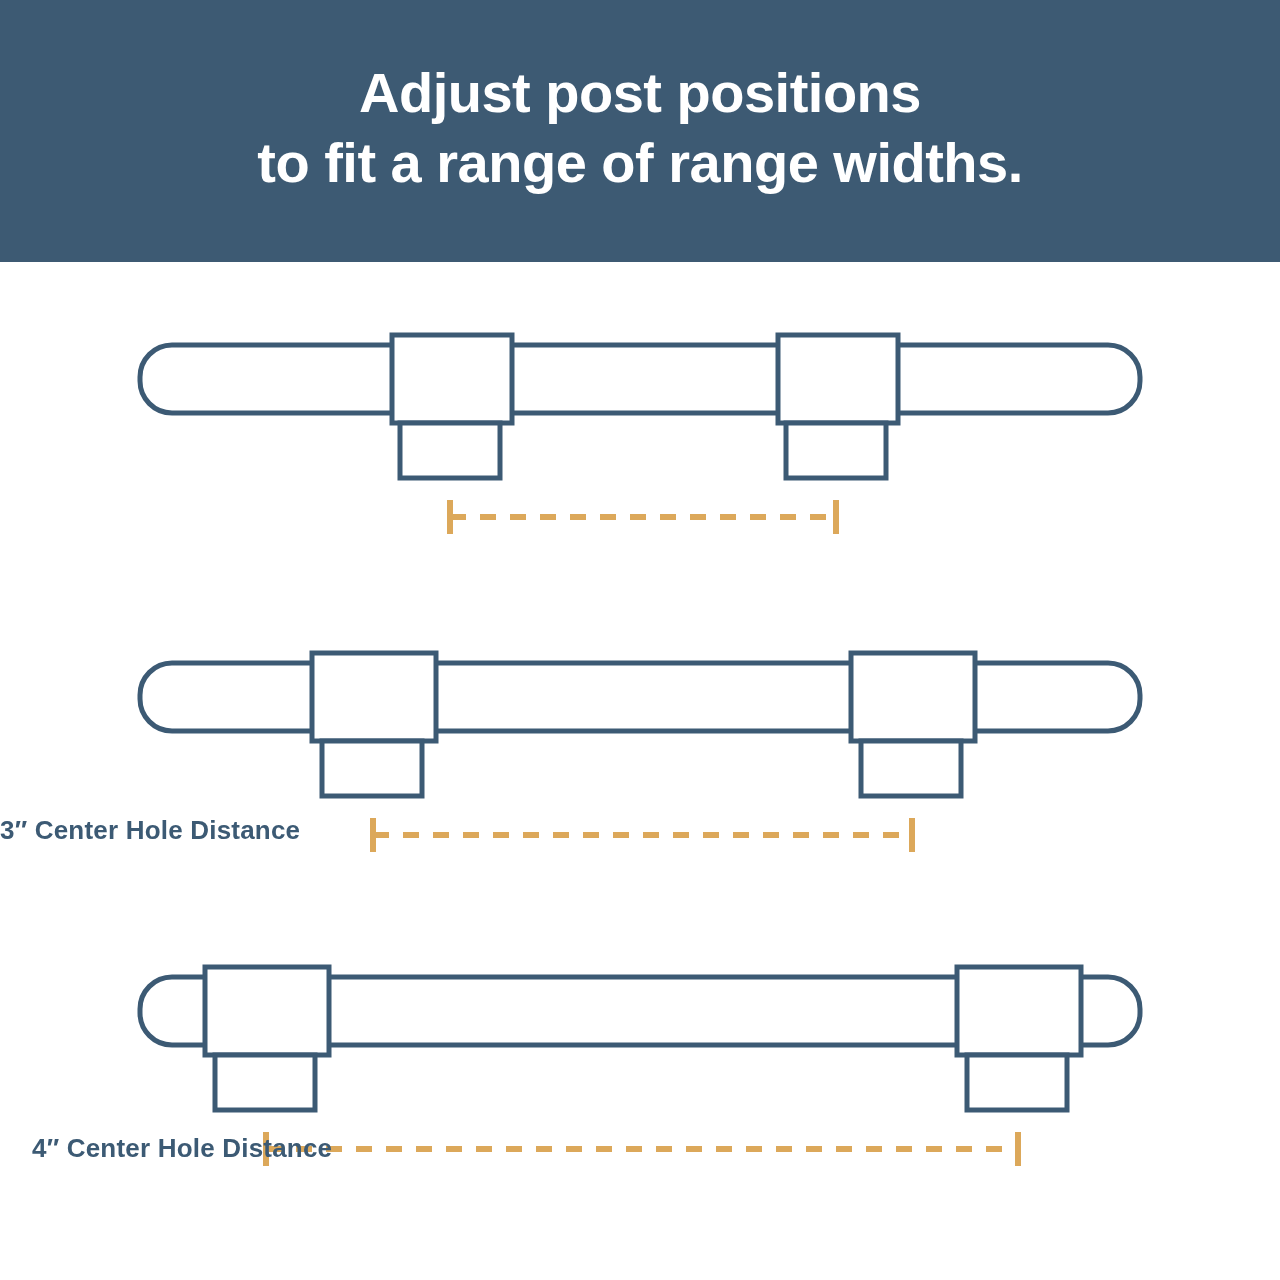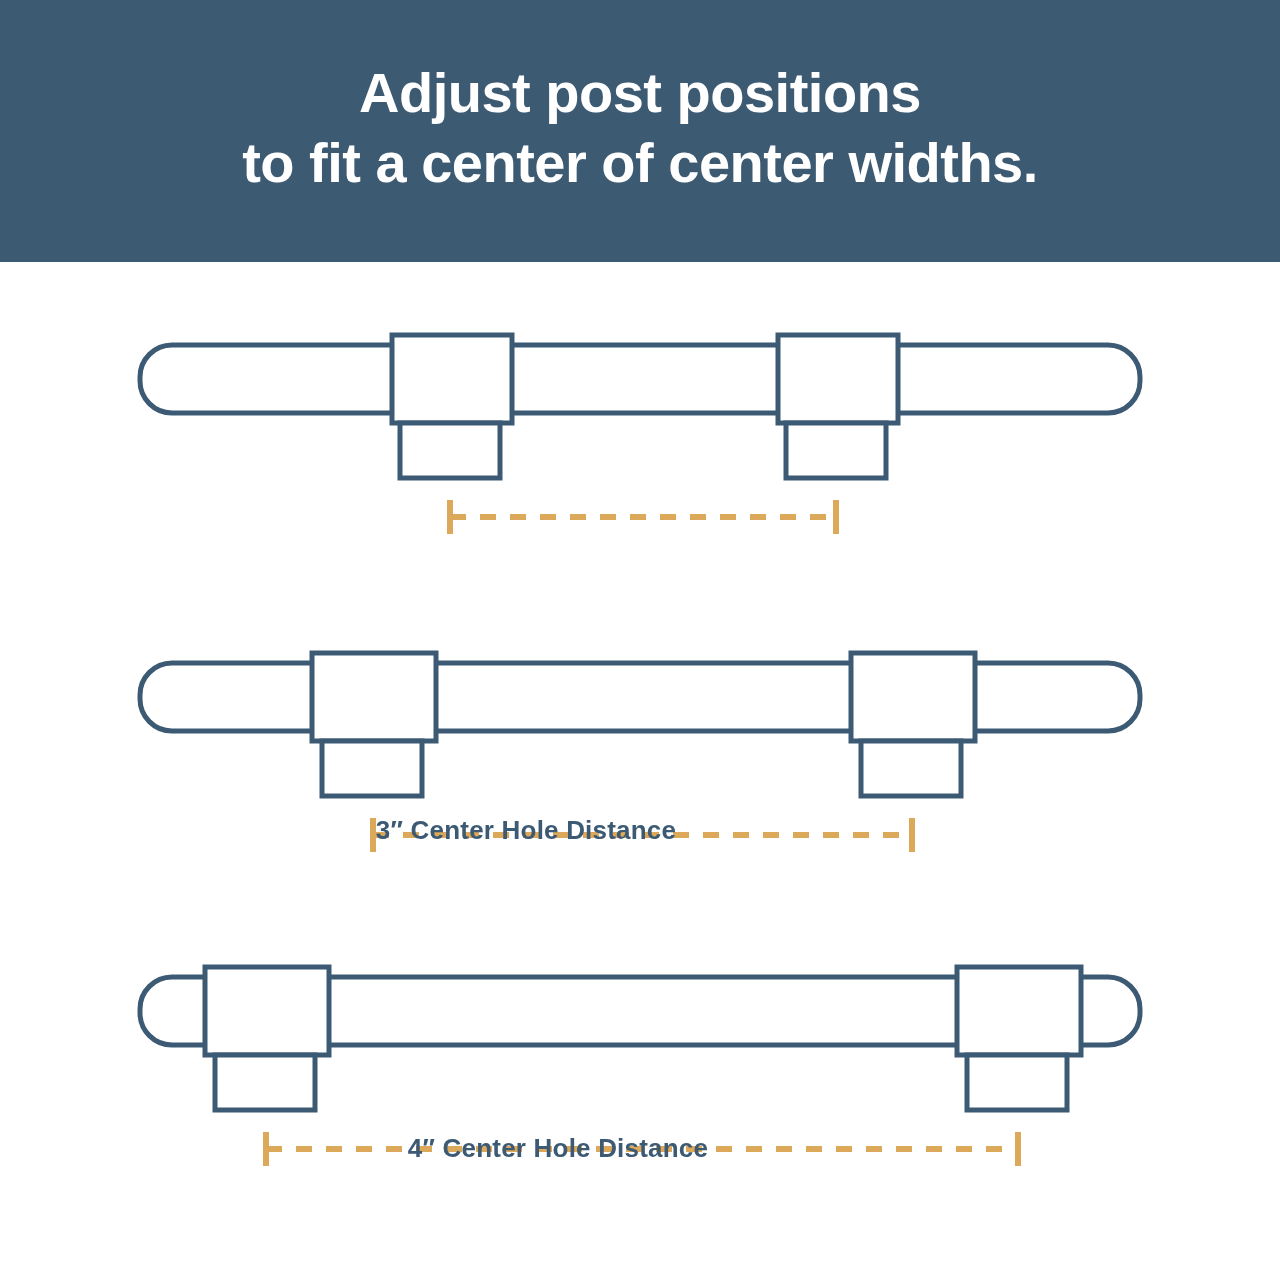--- a/index.html
+++ b/index.html
@@ -83,7 +83,7 @@
 
   <div class="header-banner">
     <div class="header-line">Adjust post positions</div>
-    <div class="header-line">to fit a center of center widths.</div>
+    <div class="header-line">to fit a range of range widths.</div>
   </div>
 
   <div class="diagram-area">

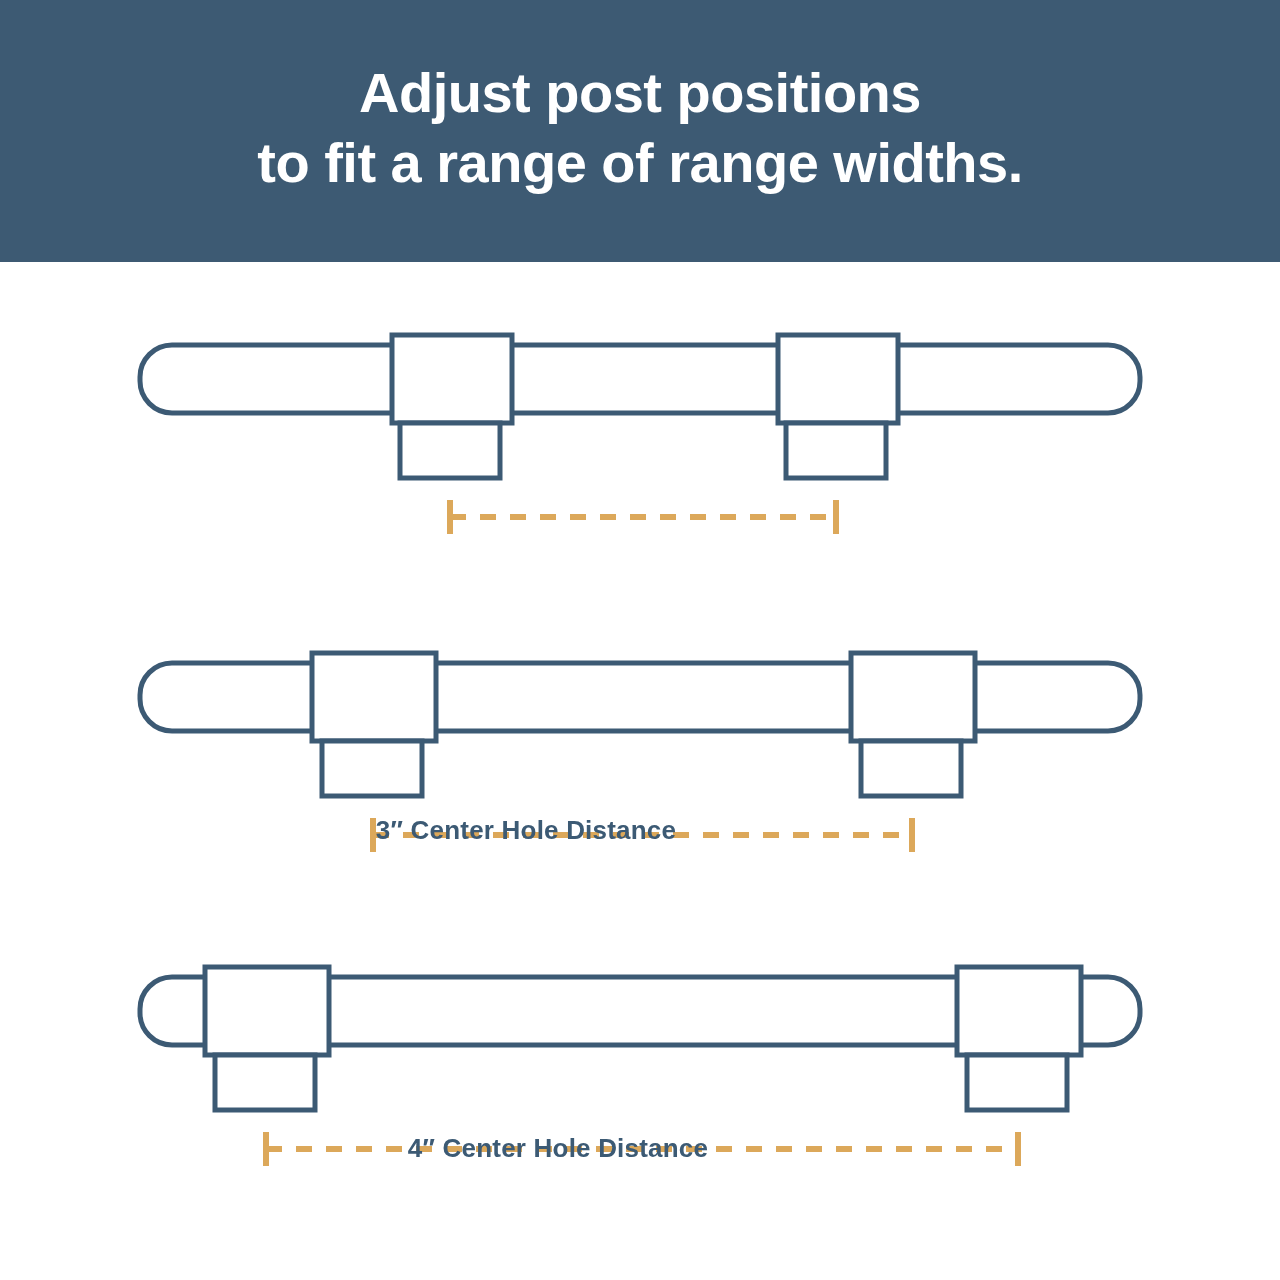--- a/index.html
+++ b/index.html
@@ -67,7 +67,7 @@
   .dim-label {
     position: absolute;
     width: 1052px;
-    text-align: center;
+    text-align: left;
     color: #3c5a74;
     font-weight: bold;
     font-size: 26px;

